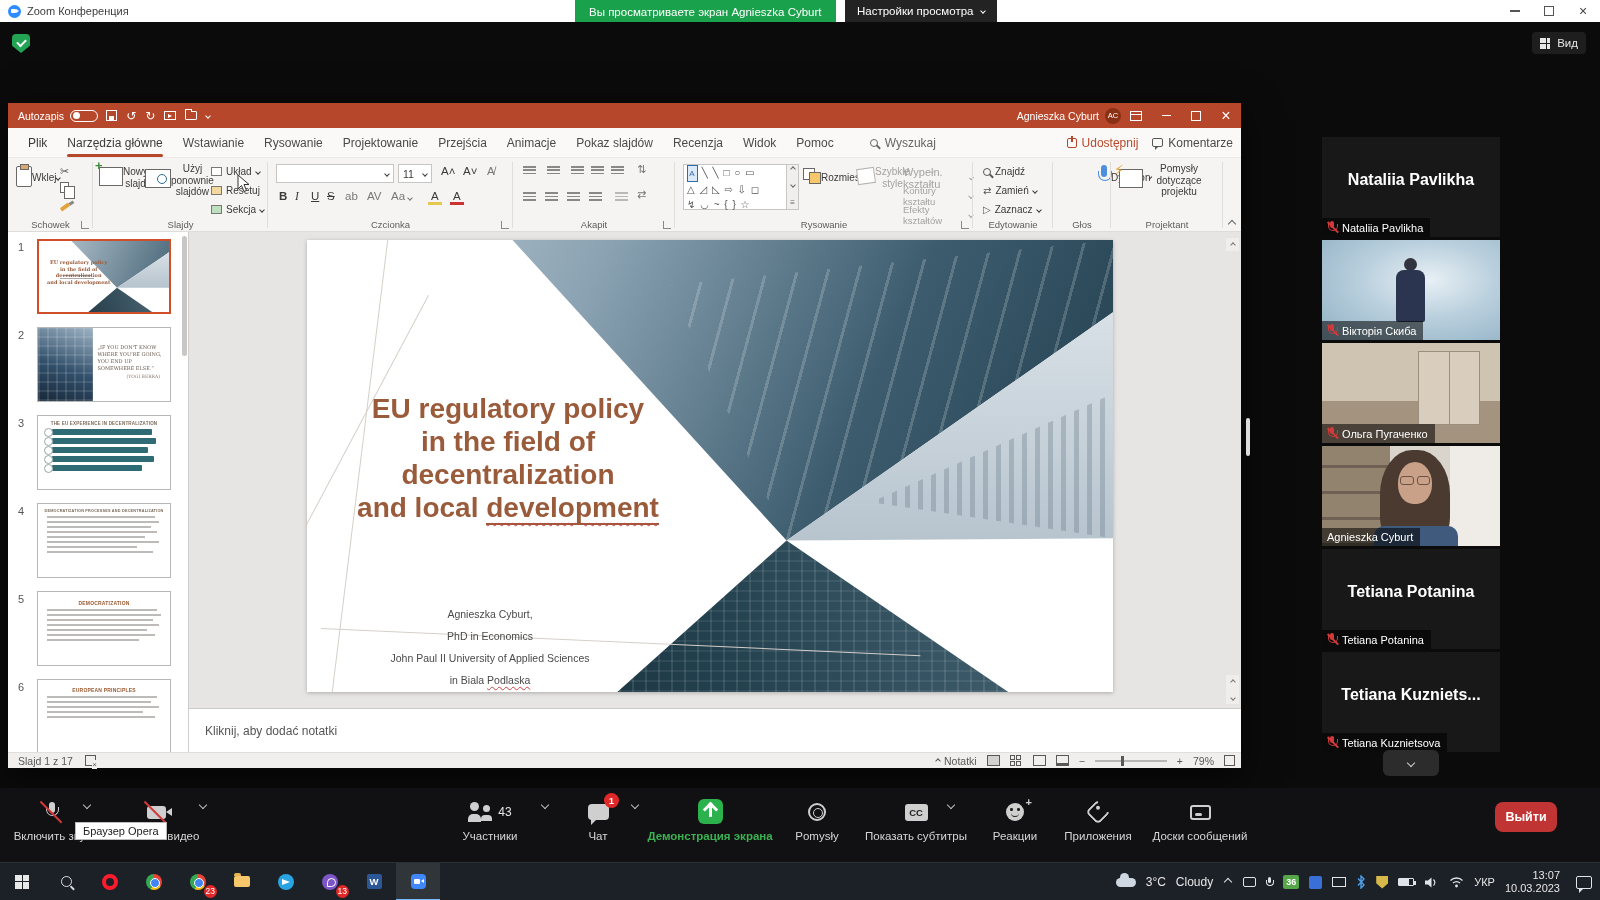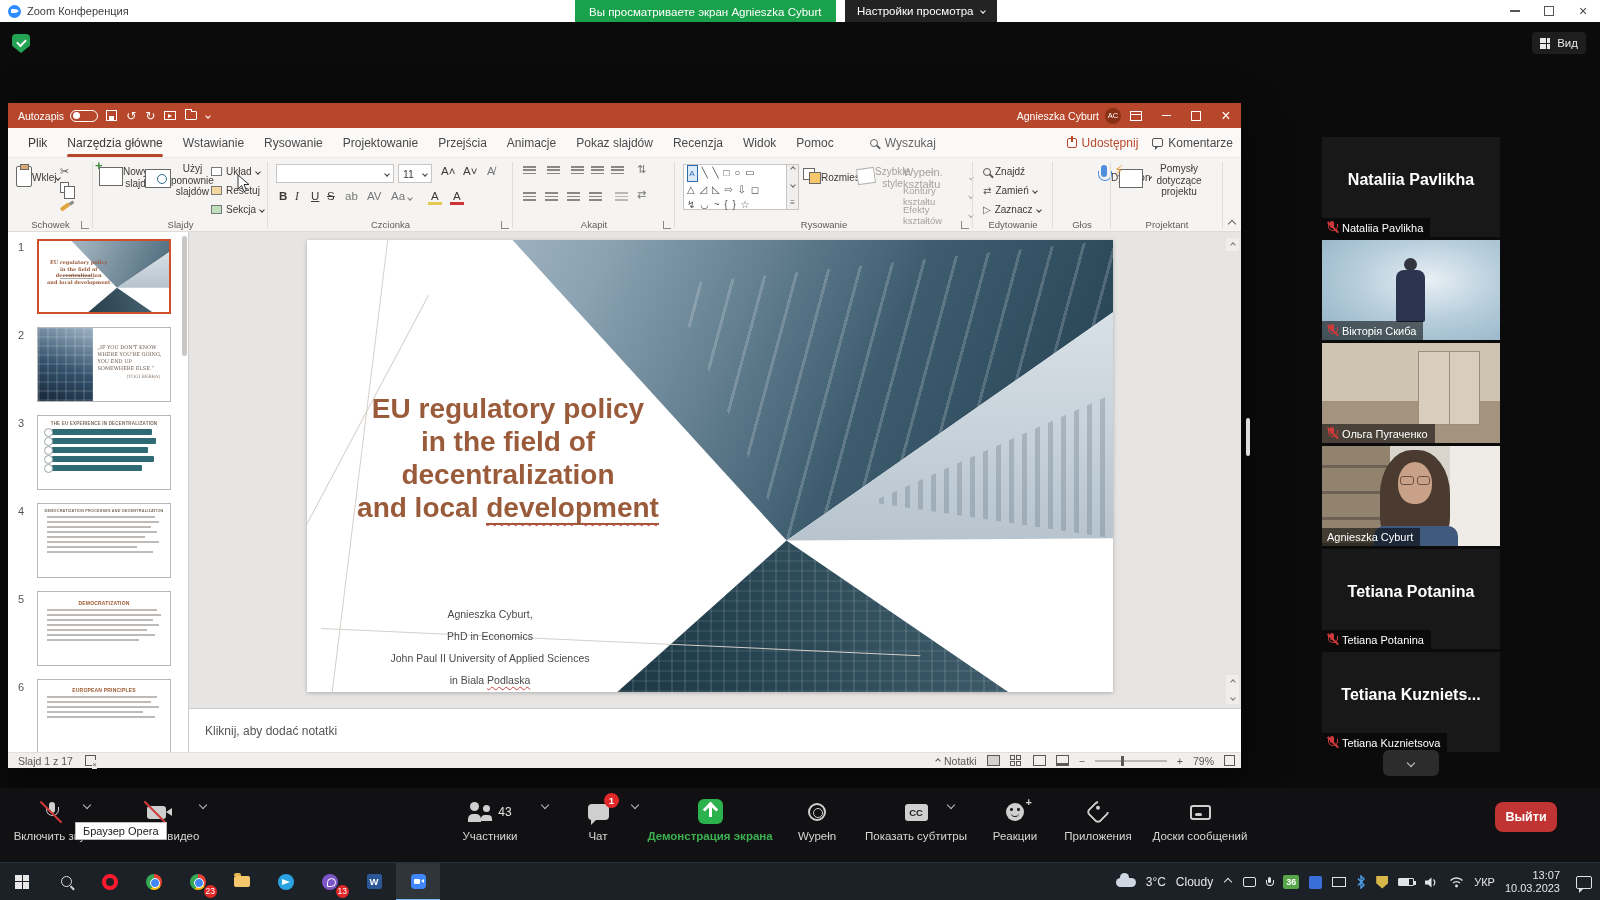--- a/index.html
+++ b/index.html
@@ -799,7 +799,7 @@
       <span class="ico-wrap">
           <span class="rec-ico"></span>
         </span>
-      <span class="lab">Wypełn</span>
+      <span class="lab">Pomysły</span>
     </div>
 
     <div class="tbtn" style="left:856px;top:12px;width:120px;">

